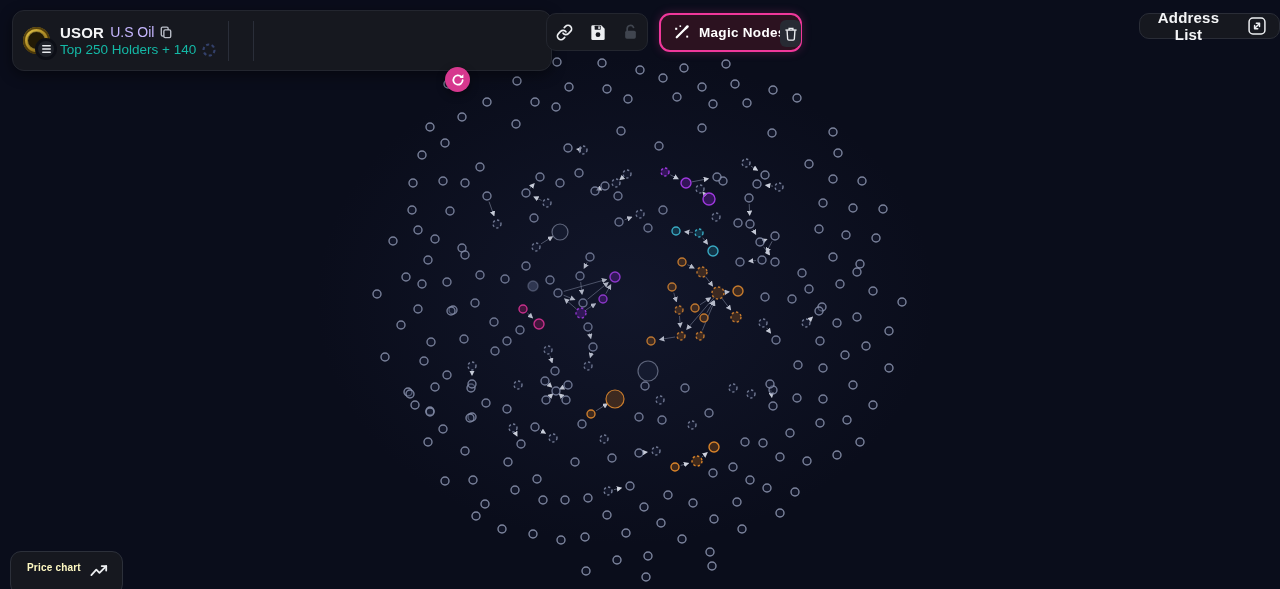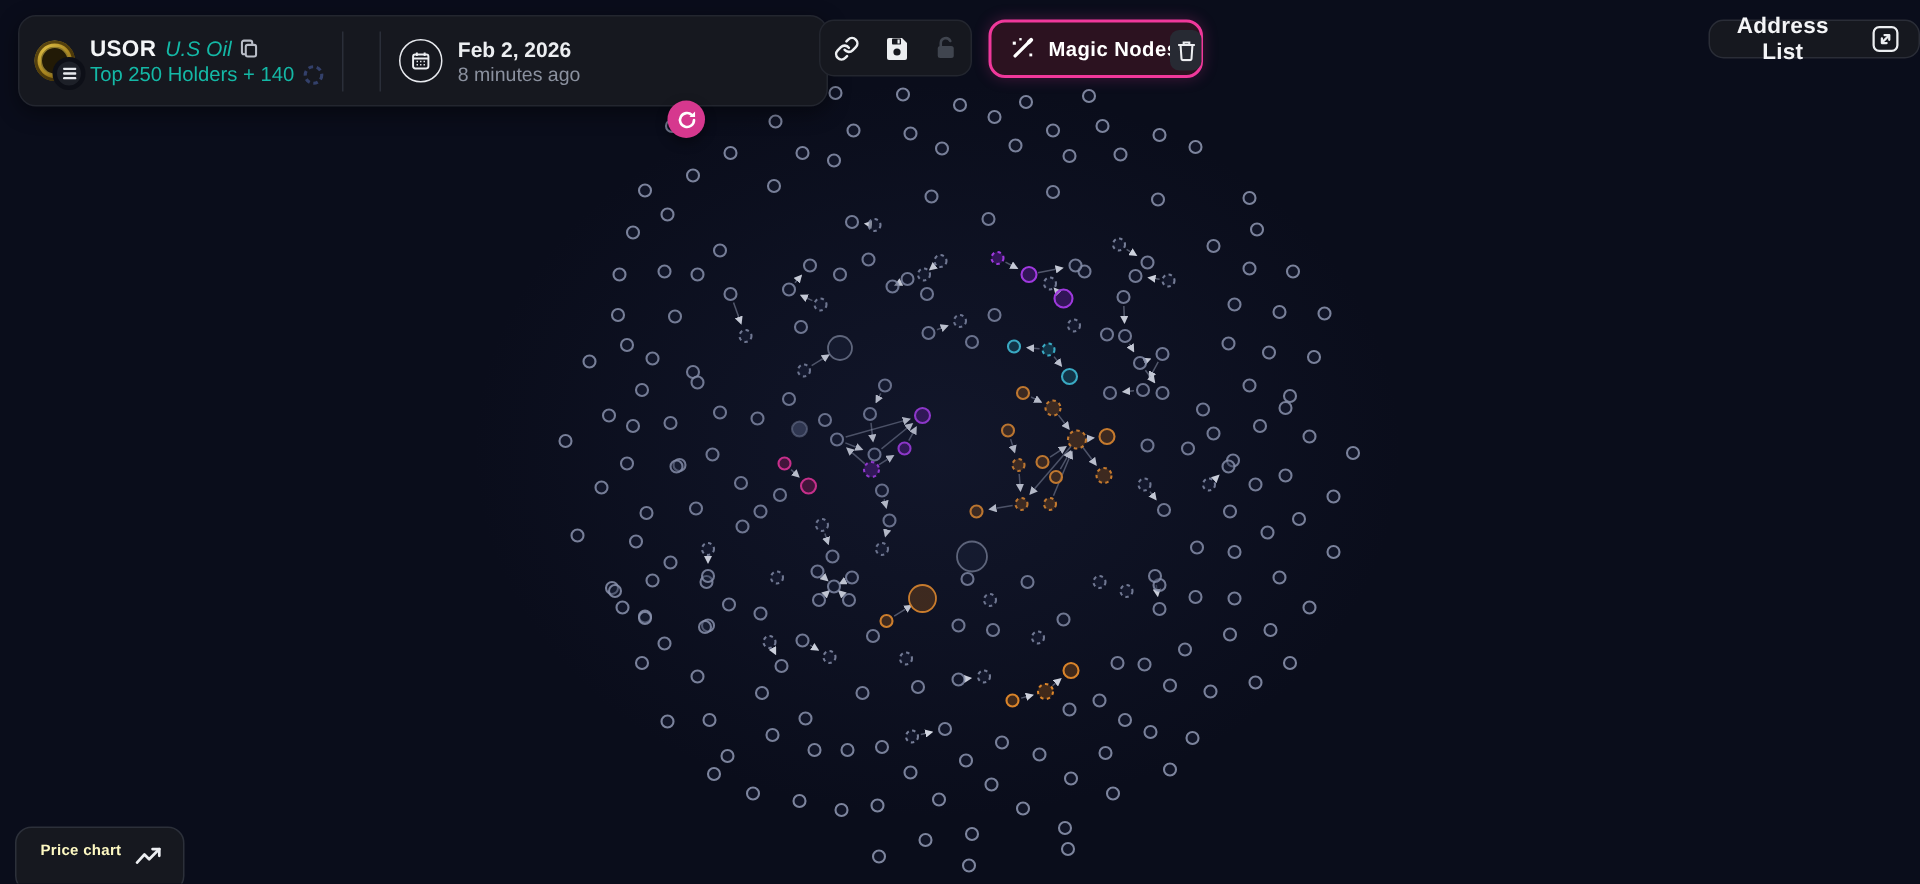--- a/index.html
+++ b/index.html
@@ -50,7 +50,7 @@
   .tb-text{display:flex;flex-direction:column;justify-content:center;gap:3px;}
   .row1{display:flex;align-items:center;gap:6px;line-height:1;}
   .sym{font-size:15px;font-weight:bold;color:#f4f5f7;letter-spacing:.2px;}
-  .tname{font-size:14px;color:#14b8a6;font-style:italic;}
+  .tname{font-size:14px;color:#c4b5fd;}
   .t1{font-size:14px;font-weight:bold;color:#eceef1;line-height:1;}
   .t2{font-size:13px;color:#8b919f;line-height:1;}
   .sub{font-size:13.5px;color:#14b8a6;display:flex;align-items:center;gap:6px;line-height:1;}

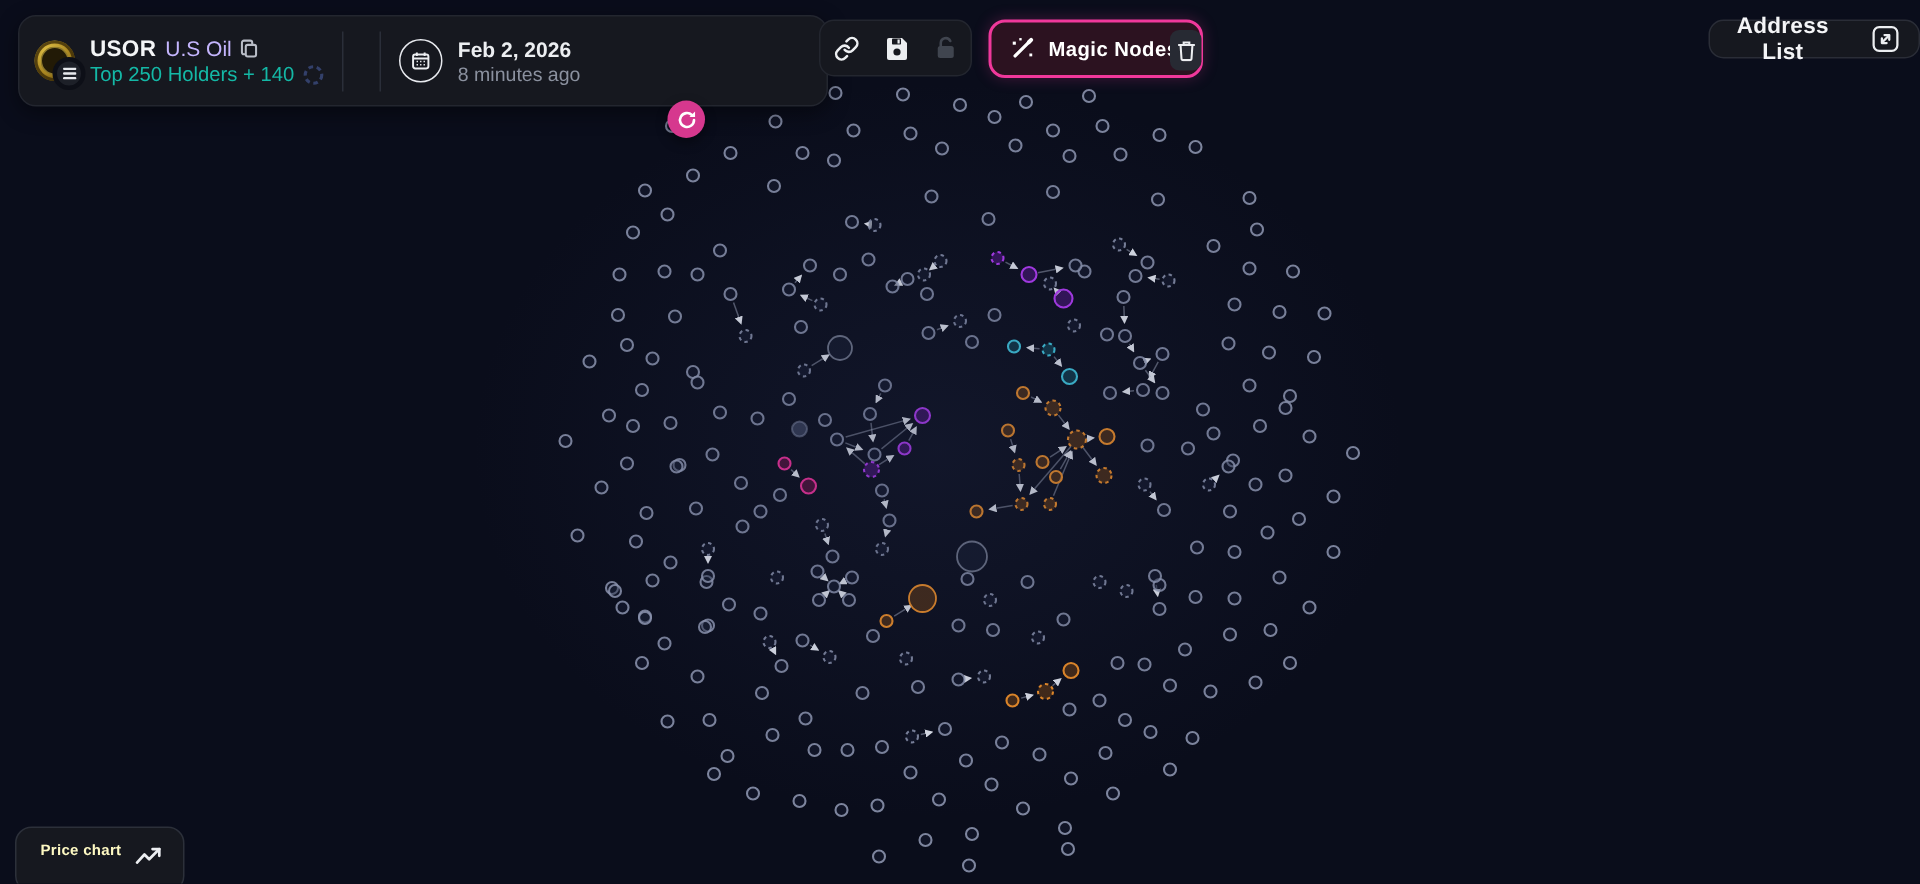--- a/index.html
+++ b/index.html
@@ -486,28 +486,6 @@
 
   <div class="tb-div"></div>
 
-  <div class="tb-sec">
-    <div class="circ-icon">
-      <svg width="13" height="13" viewBox="0 0 14 14" fill="none" stroke="#eceef1" stroke-width="1.4">
-        <rect x="1.5" y="2.5" width="11" height="10" rx="1.5"></rect>
-        <line x1="4.2" y1="1" x2="4.2" y2="3.6"></line>
-          <line x1="9.8" y1="1" x2="9.8" y2="3.6"></line>
-        <line x1="1.5" y1="5.4" x2="12.5" y2="5.4"></line>
-        <g stroke-width="1.1">
-            <line x1="4" y1="7.6" x2="5" y2="7.6"></line>
-            <line x1="6.5" y1="7.6" x2="7.5" y2="7.6"></line>
-            <line x1="9" y1="7.6" x2="10" y2="7.6"></line>
-            <line x1="4" y1="9.8" x2="5" y2="9.8"></line>
-            <line x1="6.5" y1="9.8" x2="7.5" y2="9.8"></line>
-            <line x1="9" y1="9.8" x2="10" y2="9.8"></line>
-          </g>
-      </svg>
-    </div>
-    <div class="tb-text">
-      <div class="t1">Feb 2, 2026</div>
-      <div class="t2">8 minutes ago</div>
-    </div>
-  </div>
 </div>
 
 <button class="refresh-fab">

